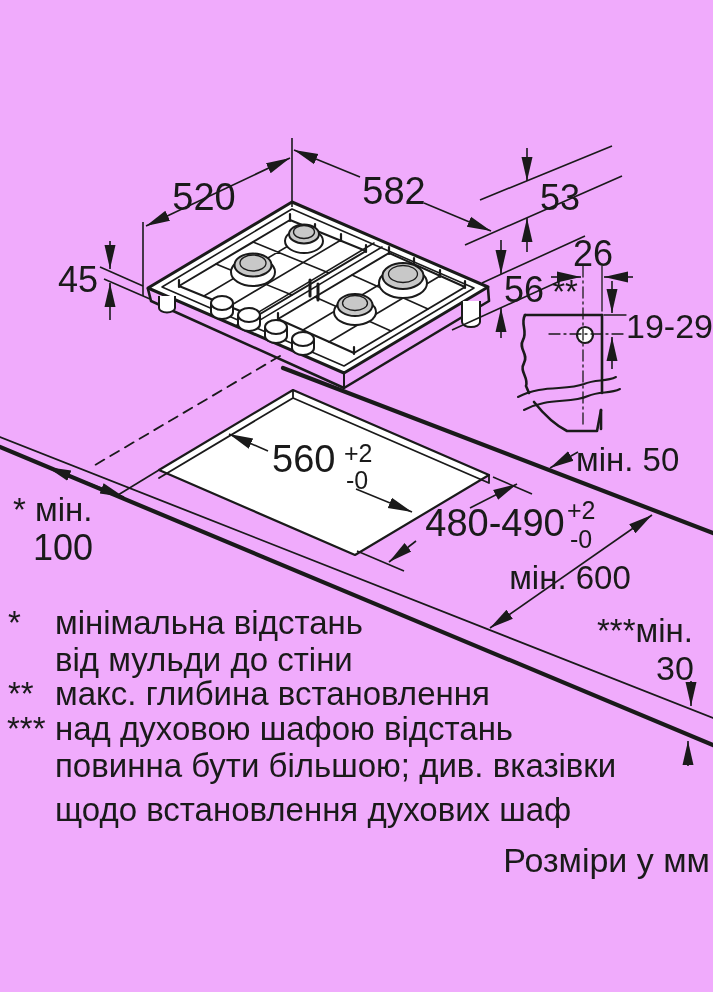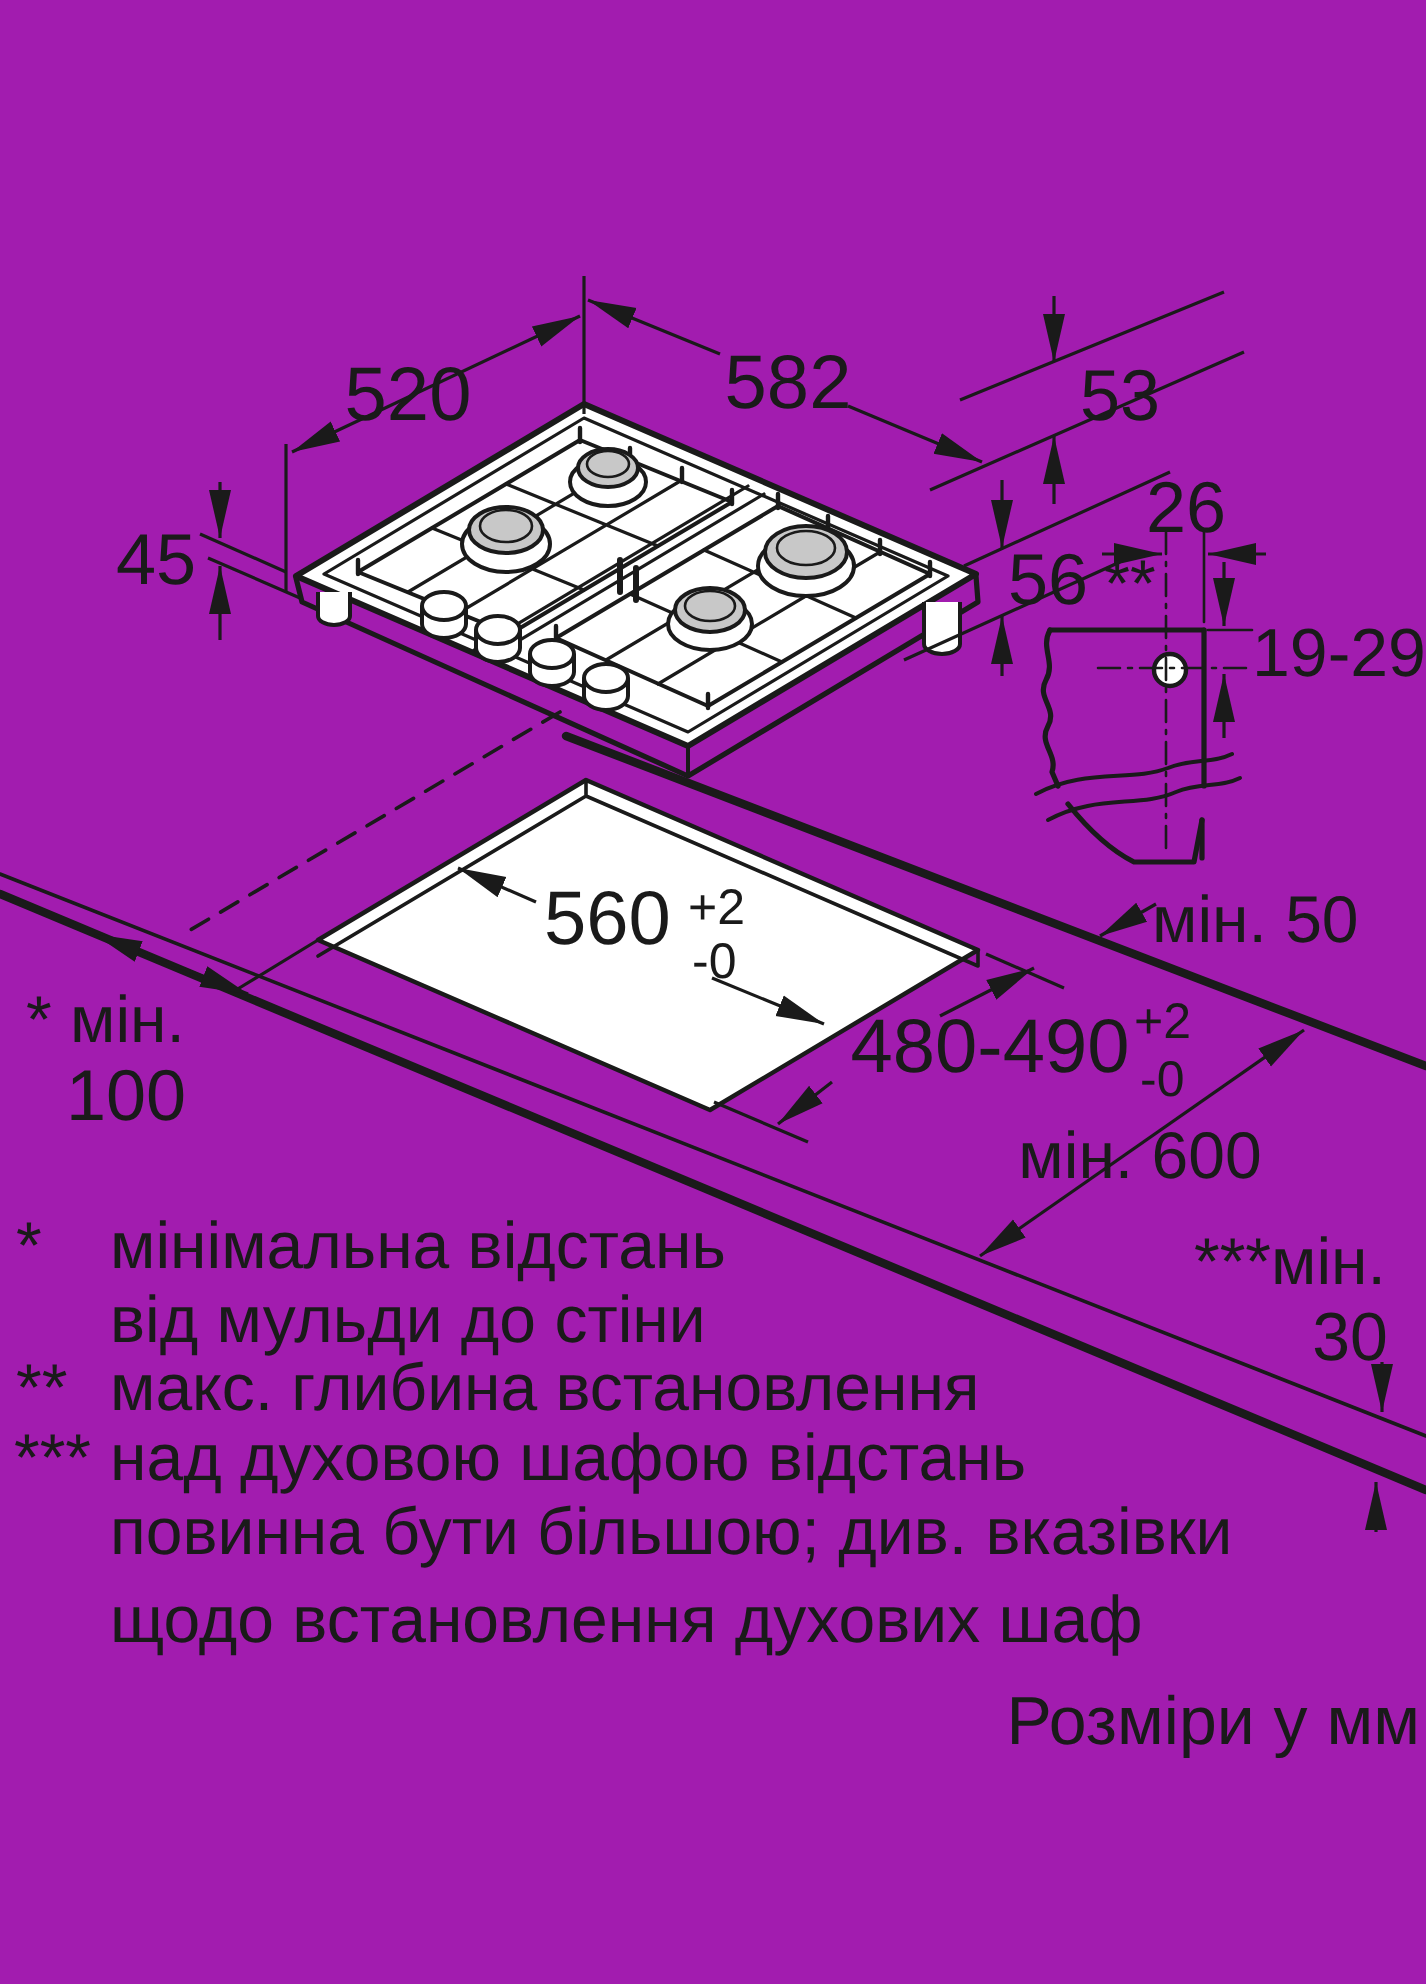--- a/index.html
+++ b/index.html
@@ -3,7 +3,7 @@
 <meta charset="utf-8">
 <style>
   html,body{margin:0;padding:0;background:#fff;}
-  .stage{position:relative;width:713px;height:992px;background:#a21caf;overflow:hidden;}
+  .stage{position:relative;width:713px;height:992px;background:#f0abfc;overflow:hidden;}
   svg{display:block;}
   svg text{font-family:"Liberation Sans","DejaVu Sans",sans-serif;fill:#1a1a1a;}
   .d38{font-size:38px;}

